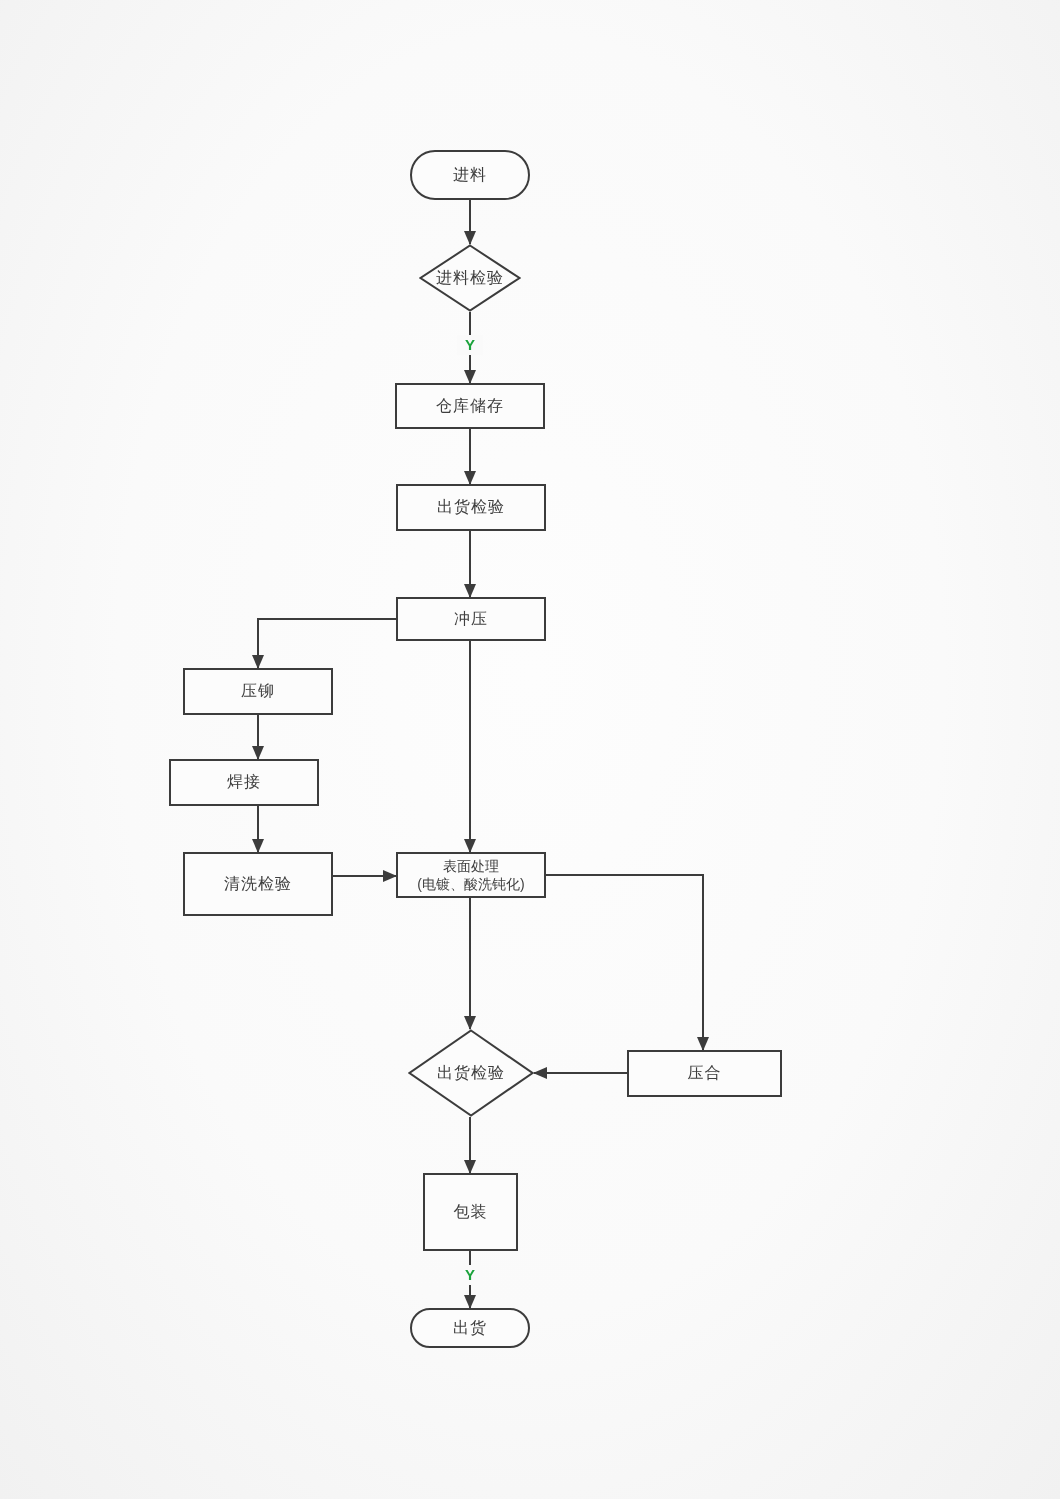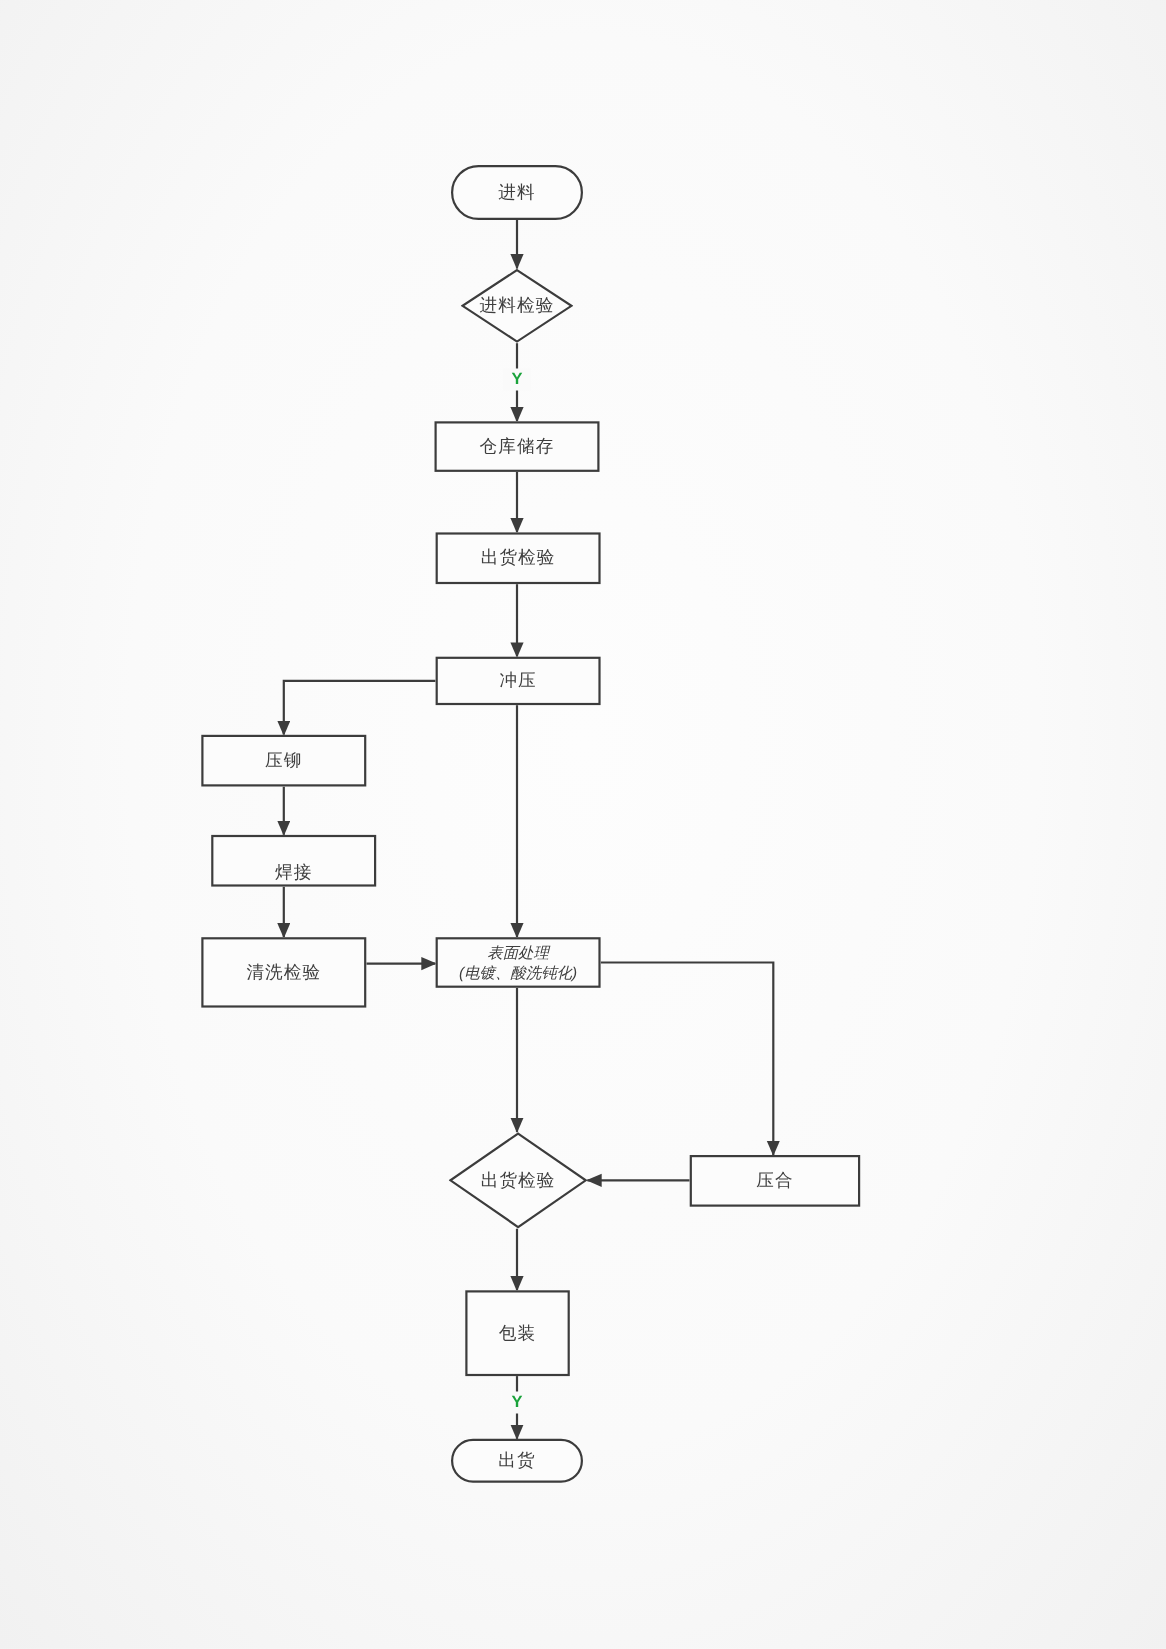--- a/index.html
+++ b/index.html
@@ -85,7 +85,7 @@
     <span>压铆</span>
   </div>
 
-  <div class="node process" style="left:192px;top:759px;width:150px;height:47px;align-items:flex-end;">
+  <div class="node process" style="left:169px;top:759px;width:150px;height:47px;">
     <span>焊接</span>
   </div>
 

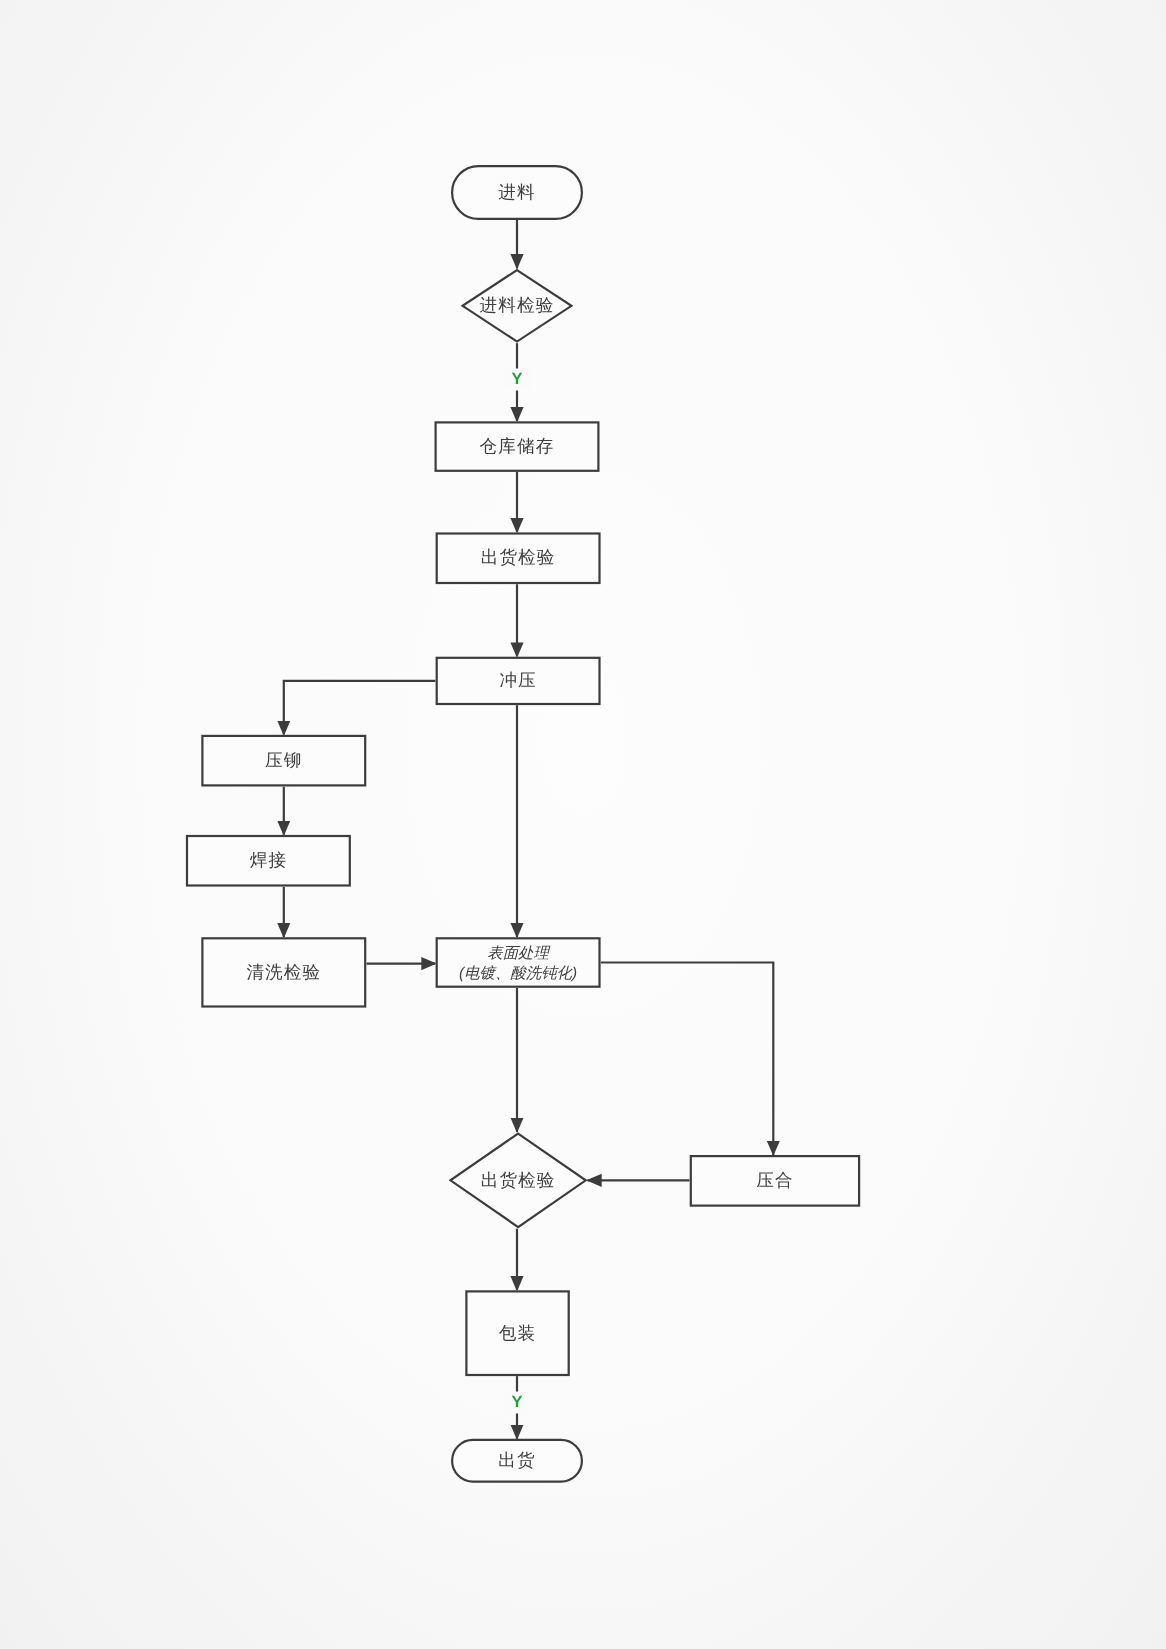--- a/index.html
+++ b/index.html
@@ -93,7 +93,7 @@
     <span>清洗检验</span>
   </div>
 
-  <div class="node process two-line" style="left:396px;top:852px;width:150px;height:46px;font-style:italic;">
+  <div class="node process two-line" style="left:396px;top:852px;width:150px;height:46px;">
     <span>表面处理</span>
     <span>(电镀、酸洗钝化)</span>
   </div>

